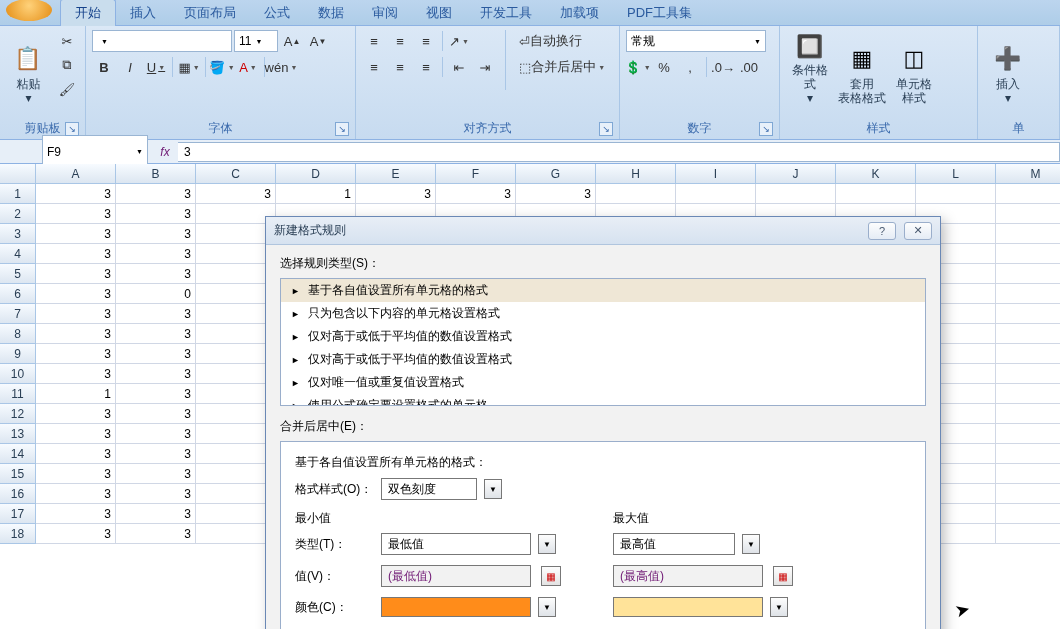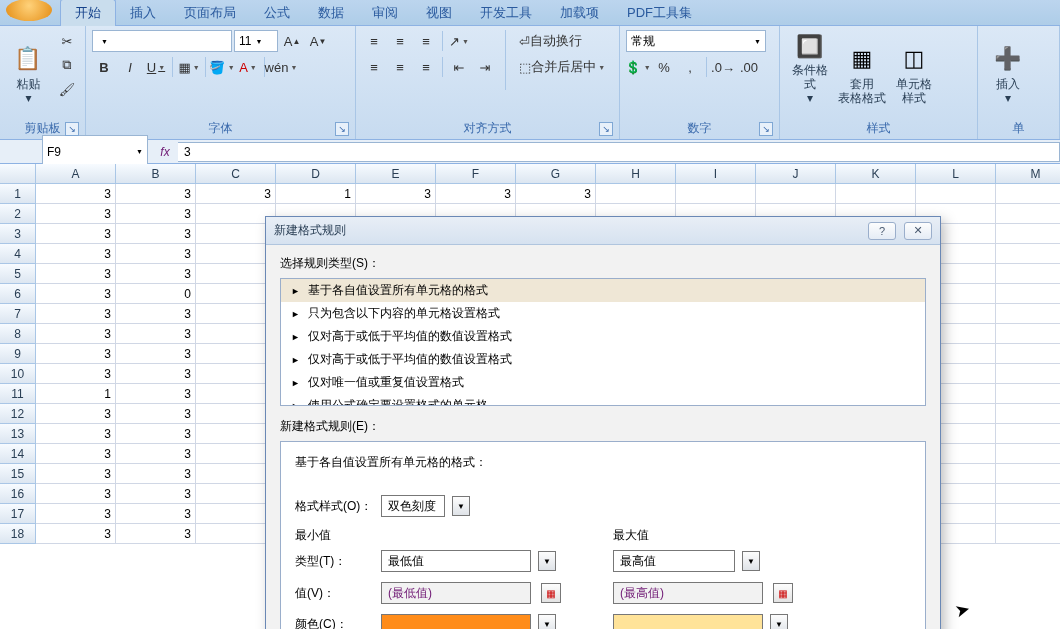--- a/index.html
+++ b/index.html
@@ -555,7 +555,7 @@
         </div>
     </div>
 
-    <div class="sec-label" style="margin-top:12px">新建格式规则(E)：</div>
+    <div class="sec-label" style="margin-top:12px">合并后居中(E)：</div>
     <div class="edit-box">
       <div style="margin-bottom:24px">基于各自值设置所有单元格的格式：</div>
       <div class="frow">

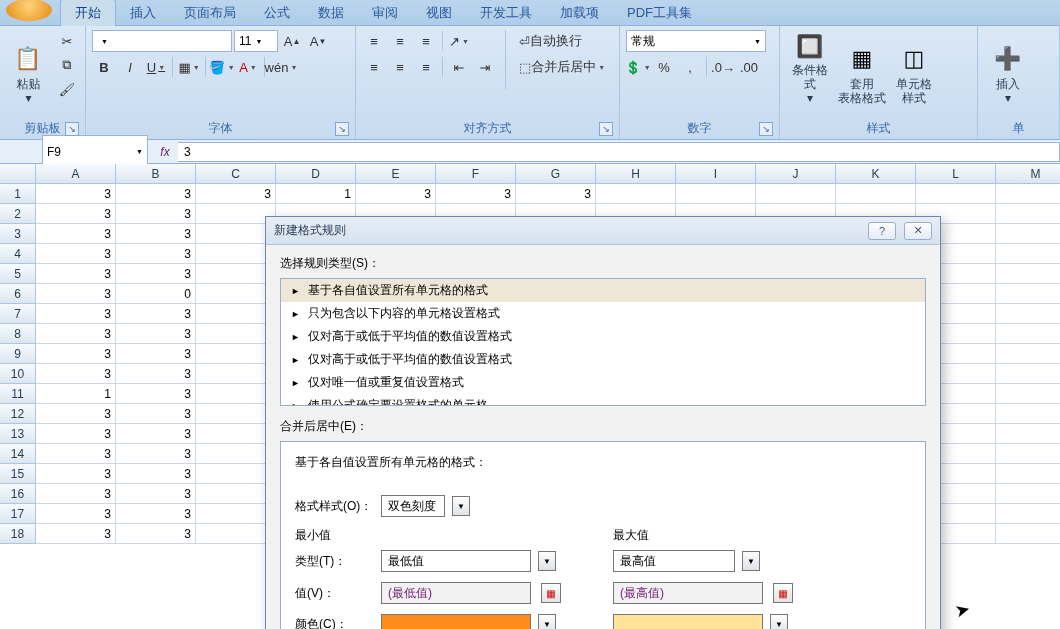--- a/index.html
+++ b/index.html
@@ -557,7 +557,7 @@
 
     <div class="sec-label" style="margin-top:12px">合并后居中(E)：</div>
     <div class="edit-box">
-      <div style="margin-bottom:24px">基于各自值设置所有单元格的格式：</div>
+      <div style="margin-bottom:7px">基于各自值设置所有单元格的格式：</div>
       <div class="frow">
         <div class="flab">格式样式(O)：</div>
         <div class="dd-field" style="width:64px">

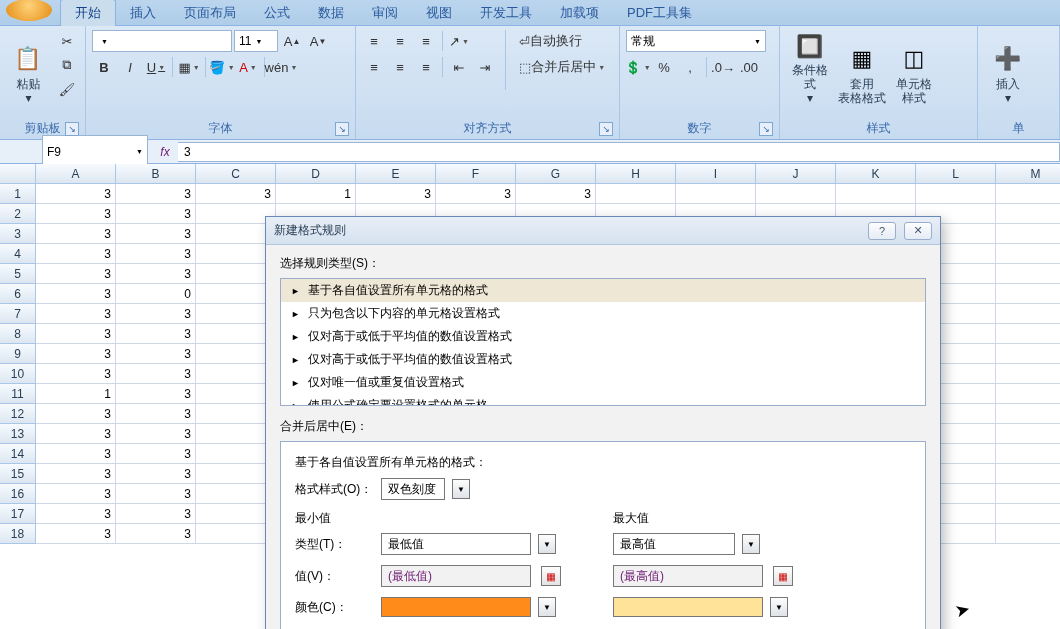--- a/index.html
+++ b/index.html
@@ -560,7 +560,7 @@
       <div style="margin-bottom:7px">基于各自值设置所有单元格的格式：</div>
       <div class="frow">
         <div class="flab">格式样式(O)：</div>
-        <div class="dd-field" style="width:64px">
+        <div class="dd-field" style="width:96px">
             <span>双色刻度</span>
           </div>
         <div class="dd-tri">▼</div>

